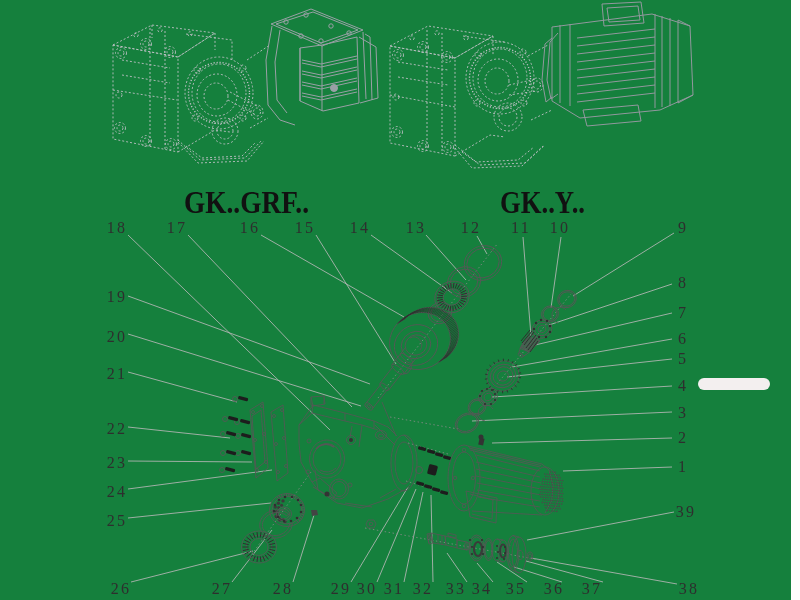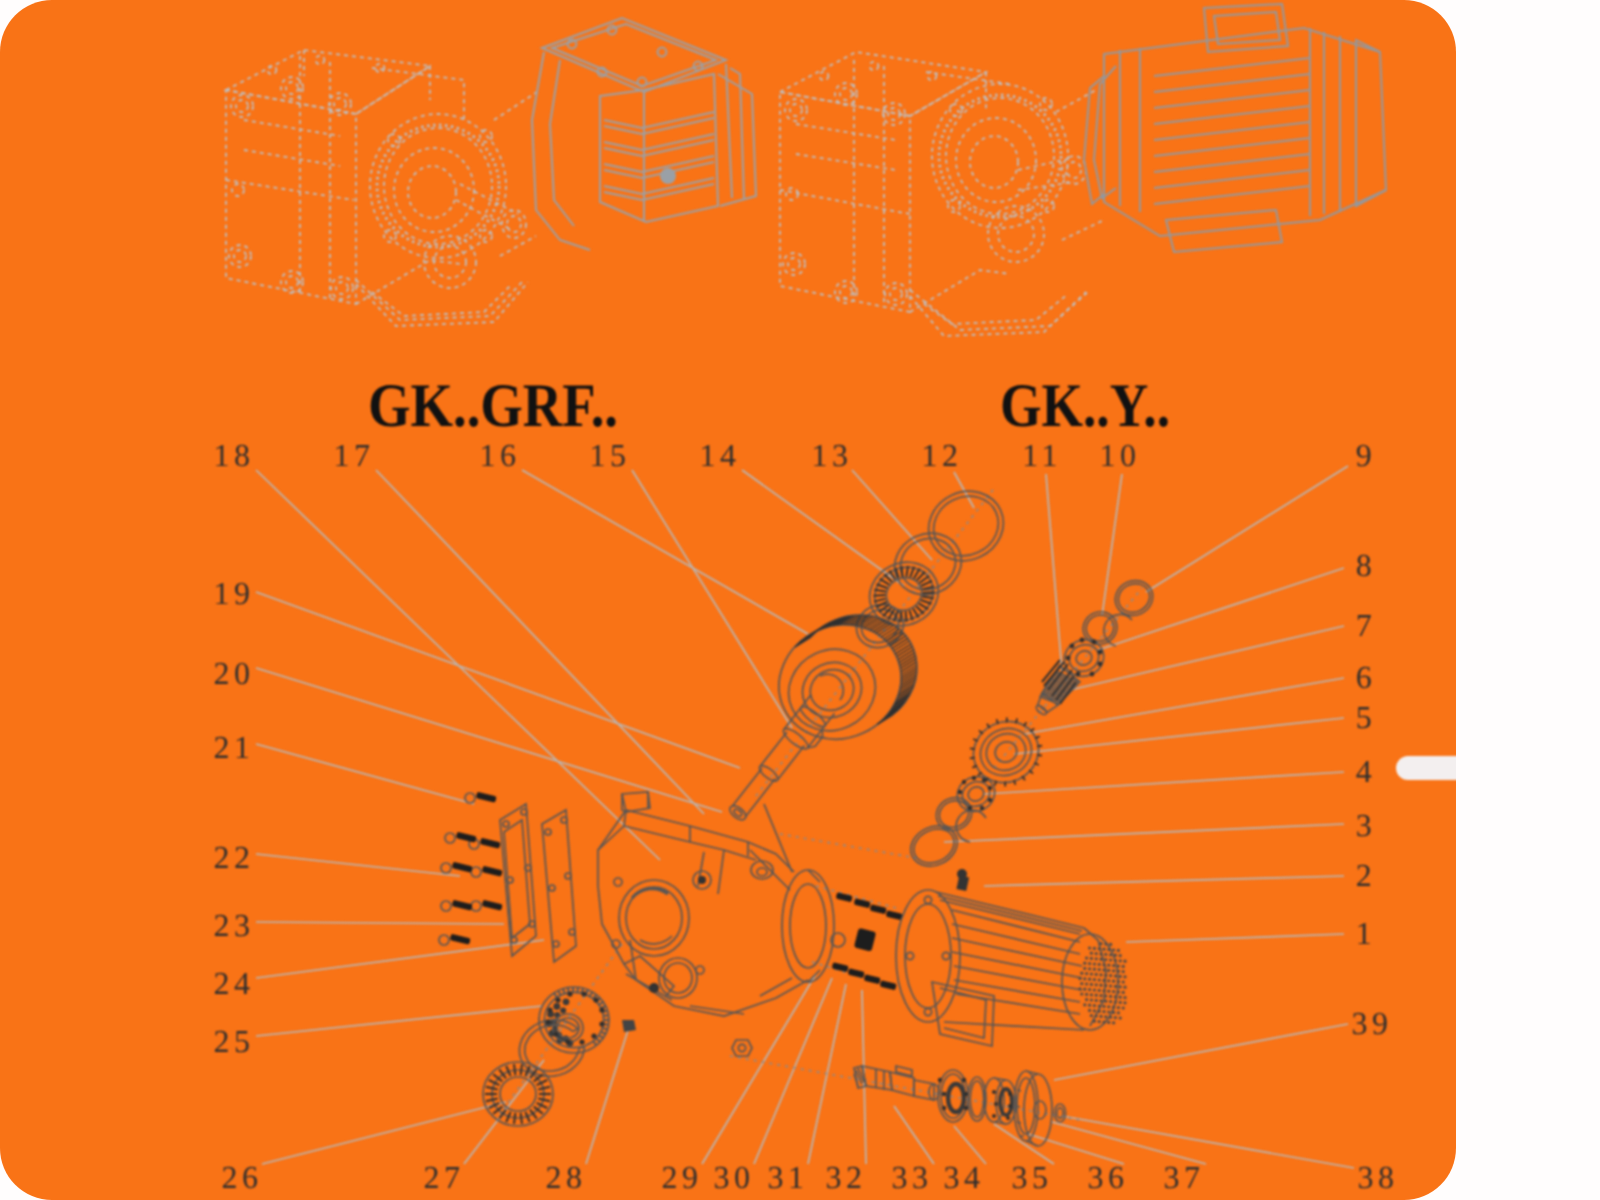--- a/index.html
+++ b/index.html
@@ -3,7 +3,7 @@
 <meta charset="utf-8">
 <style>
 html,body{margin:0;padding:0;background:#fffdfd;}
-#page{position:relative;width:728px;height:600px;background:#f97316;overflow:hidden;border-radius:26px;}
+#page{position:relative;width:791px;height:600px;background:#15803d;overflow:hidden;}
 svg{position:absolute;left:0;top:0;filter:blur(0.4px);}
 text{font-family:"Liberation Serif", serif;}
 .num{font-size:16px;fill:#2e2e2e;letter-spacing:2.2px;}

